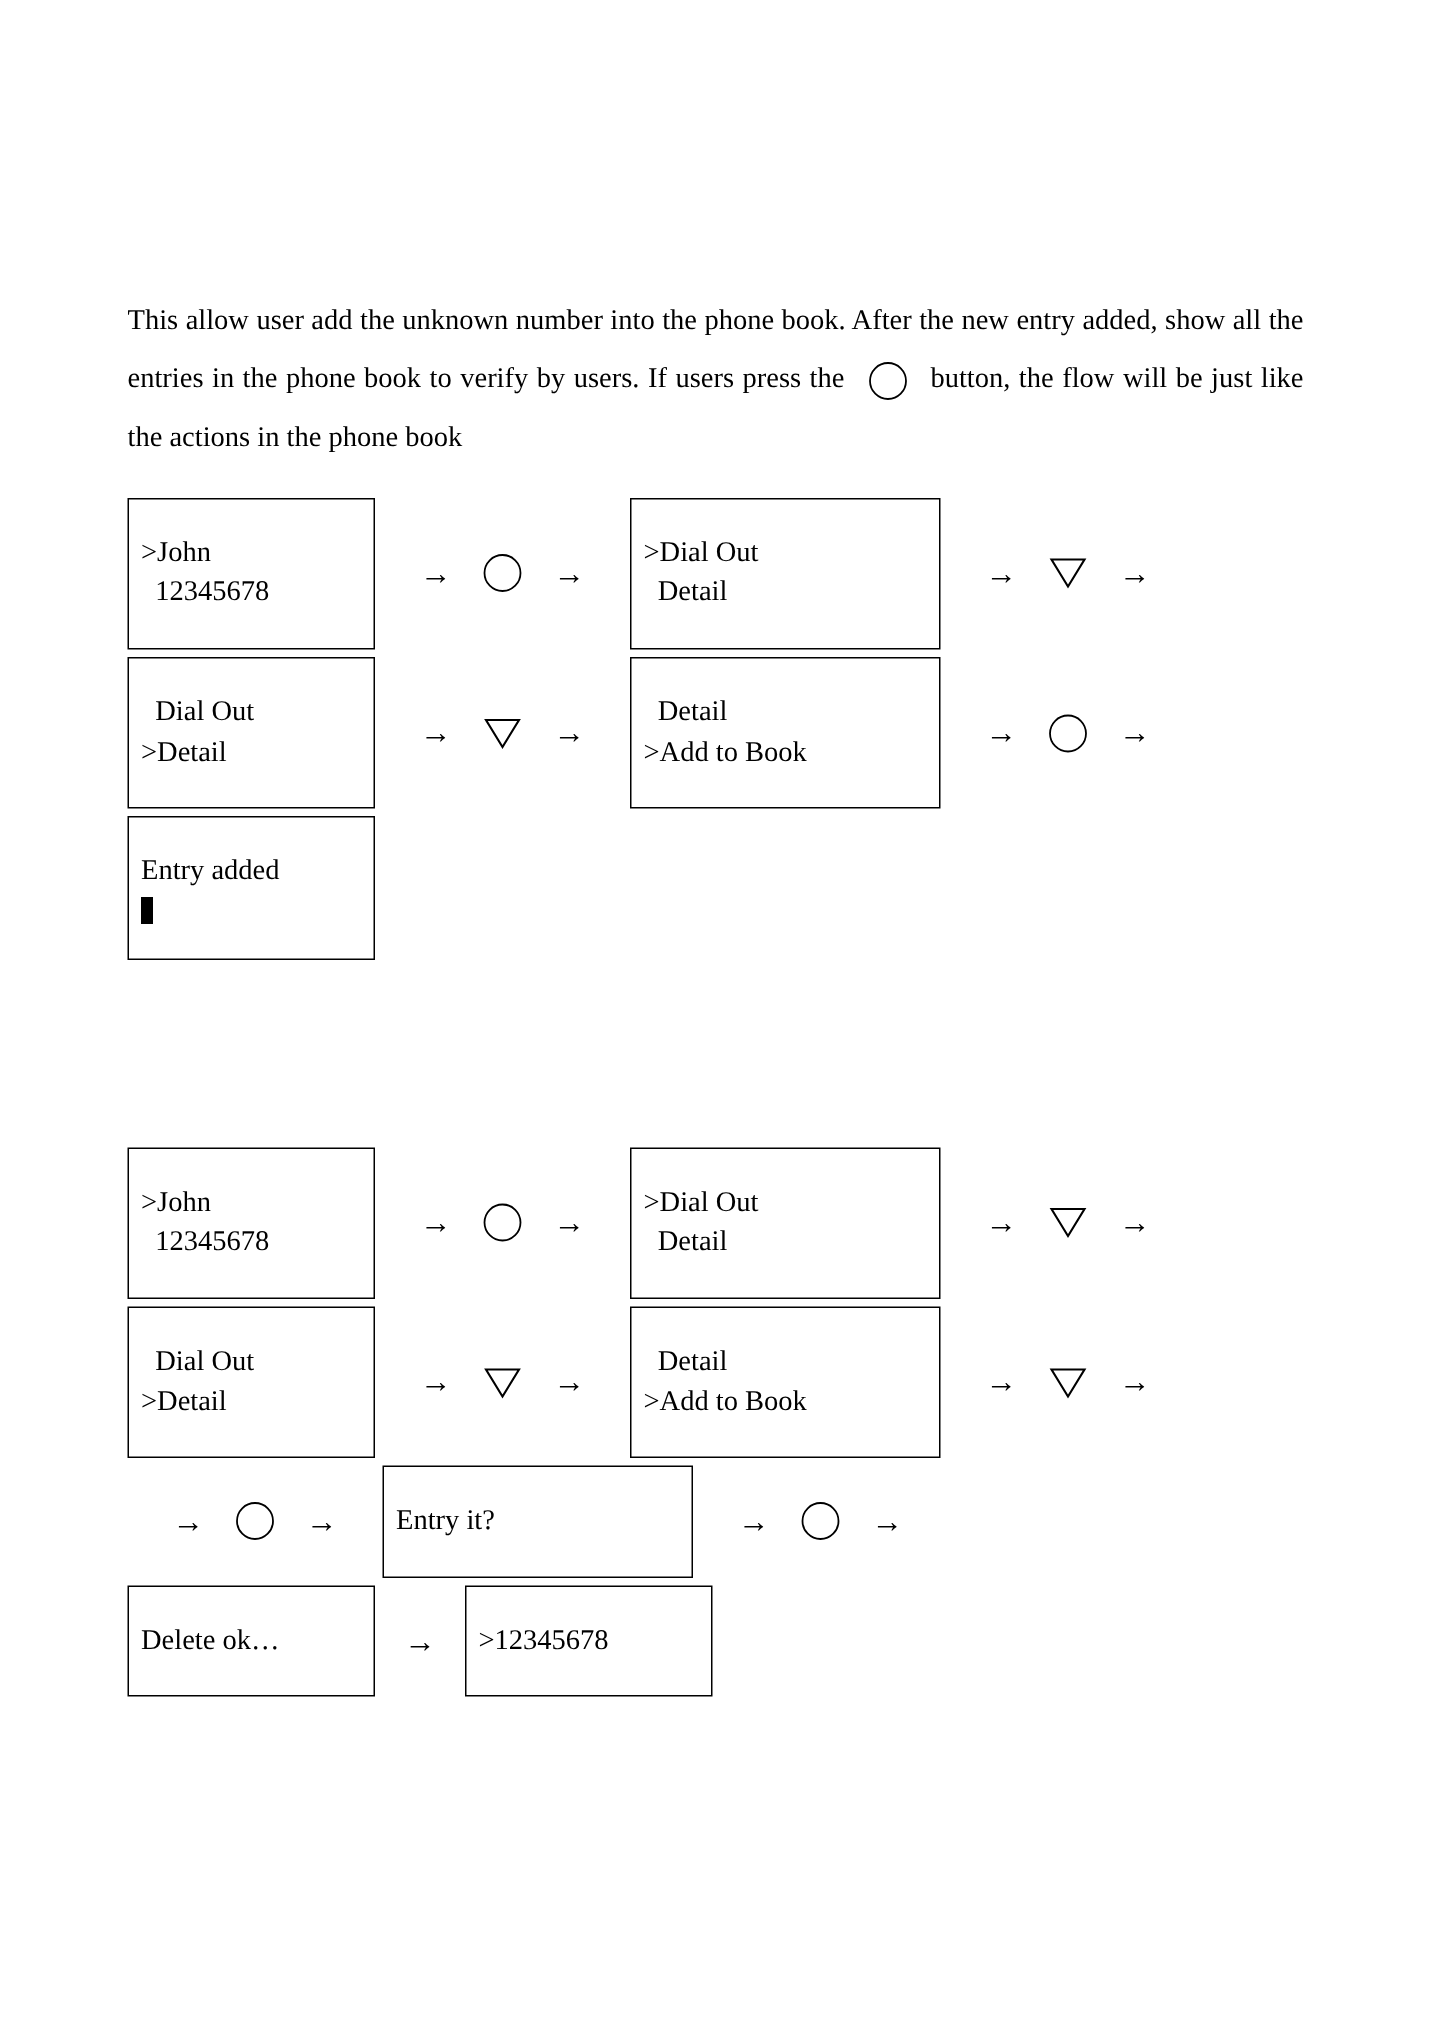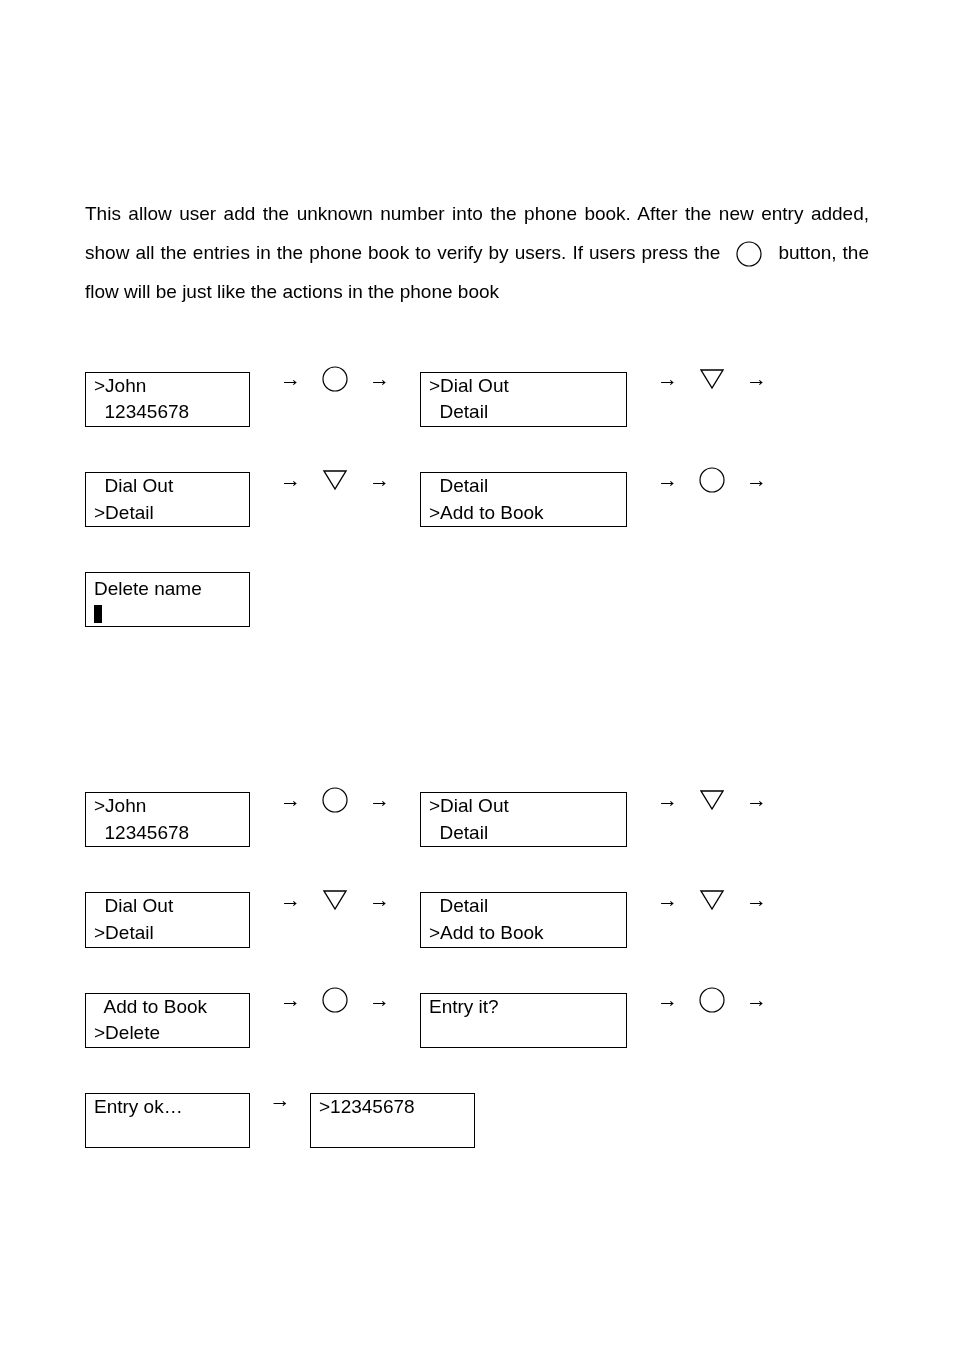--- a/index.html
+++ b/index.html
@@ -13,6 +13,7 @@
   }
   .page {
     padding: 195px 85px 0 85px;
+    font-family: Liberation Serif, serif;
   }
   .intro {
     text-align: justify;

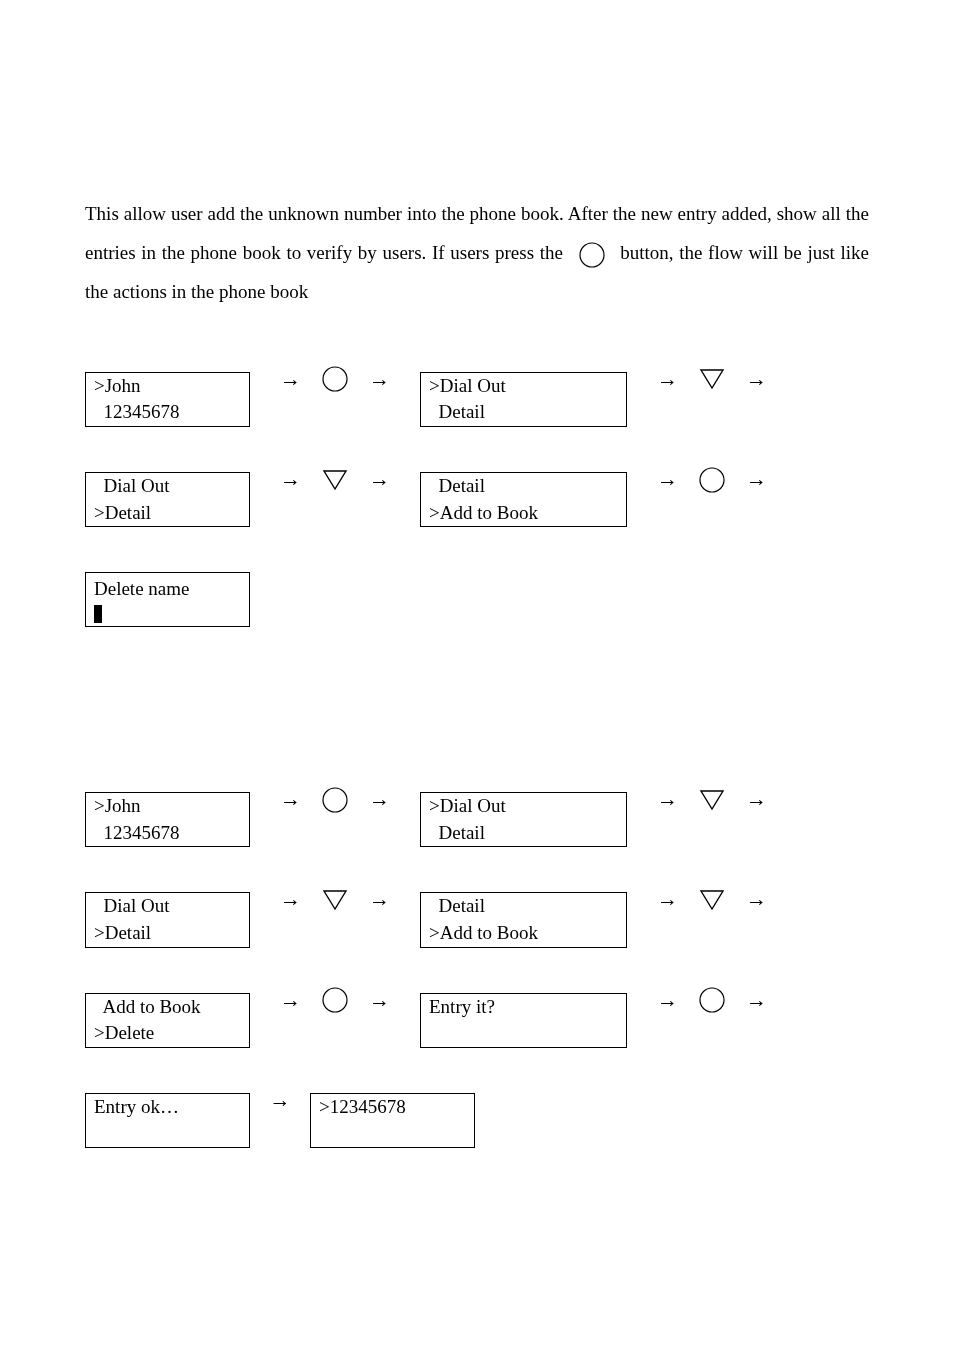--- a/index.html
+++ b/index.html
@@ -36,14 +36,13 @@
     border: 1.5px solid #000;
     width: 165px;
     min-height: 55px;
-    padding: 0 8px;
+    padding: 23px 8px;
     line-height: 1.4;
     box-sizing: border-box;
     white-space: pre;
     display: flex;
     flex-direction: column;
     justify-content: center;
-    margin-top: 40px;
   }
   .screen.wide {
     width: 207px;

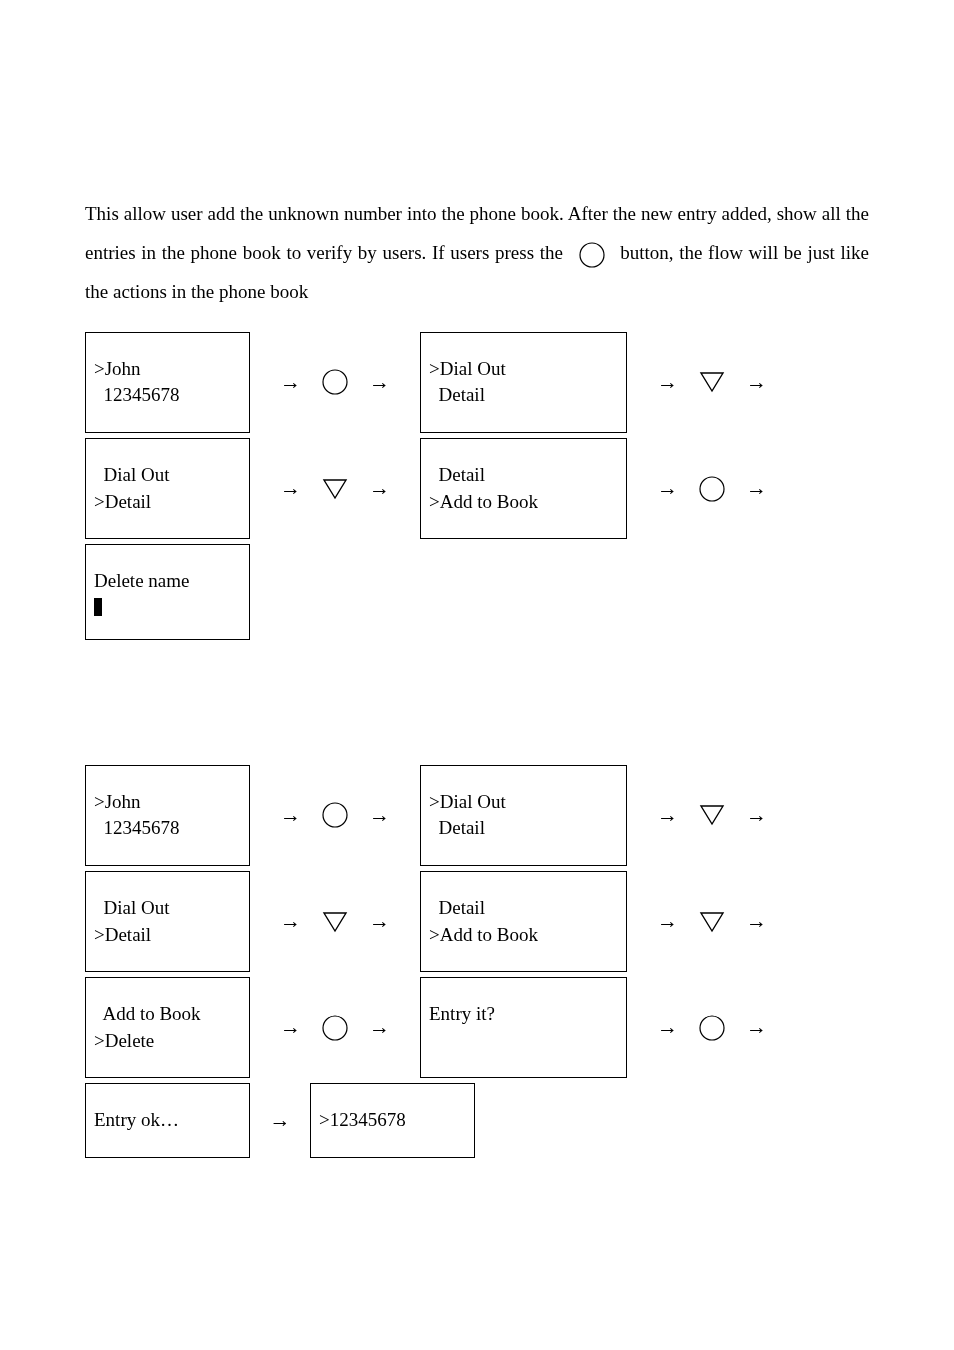--- a/index.html
+++ b/index.html
@@ -143,7 +143,7 @@
 
     <div class="row">
       <div class="screen">
-        <span>Delete name</span>
+        <span>Entry added</span>
         <span class="cursor-box"></span>
       </div>
     </div>

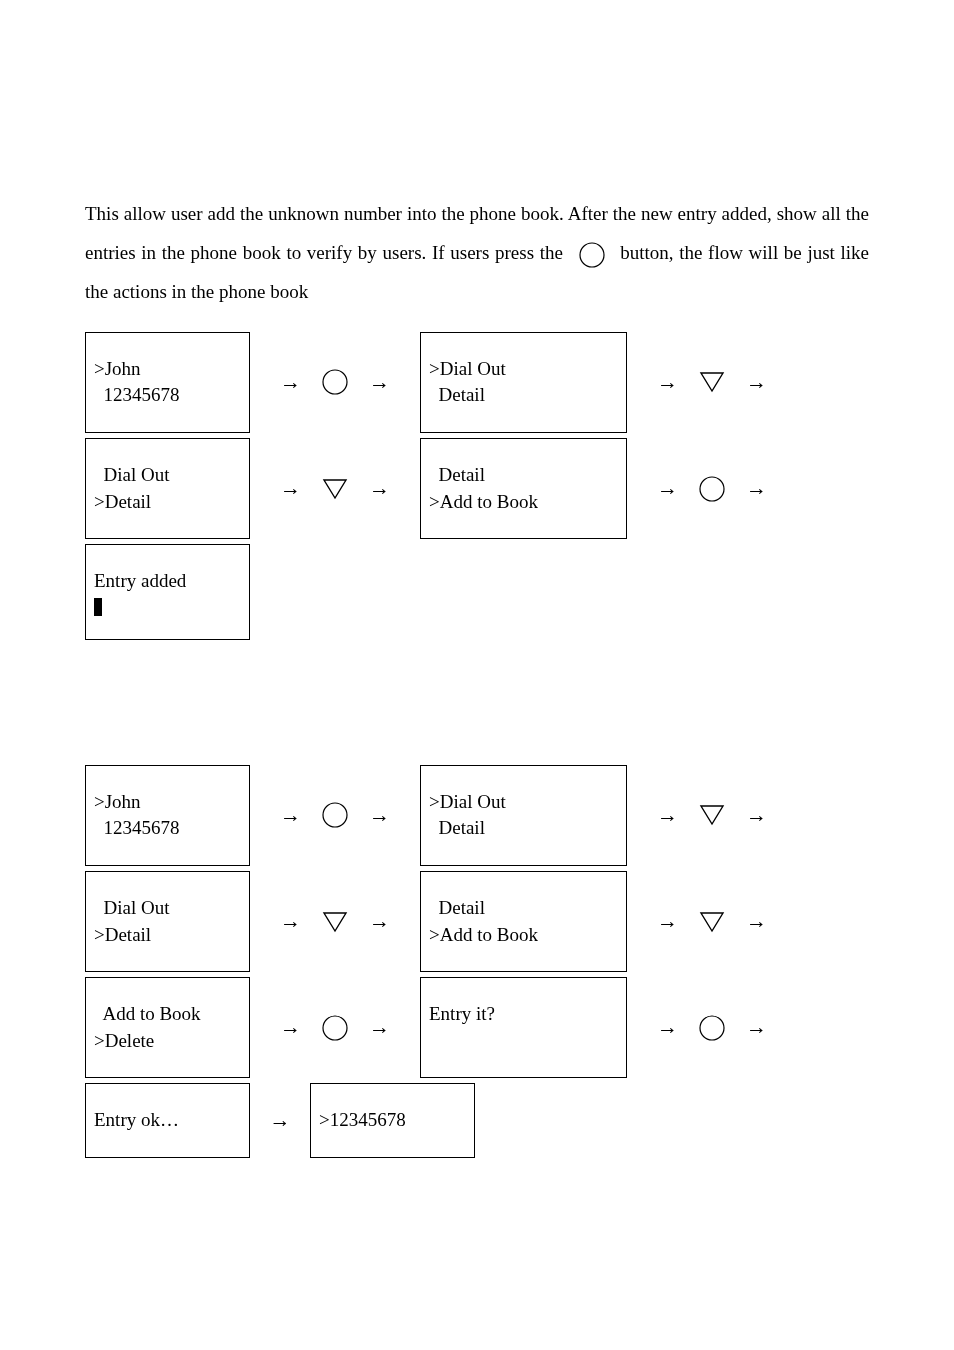--- a/index.html
+++ b/index.html
@@ -205,8 +205,6 @@
     </div>
 
     <div class="row">
-      <div class="screen">  Add to Book
-&gt;Delete</div>
       <div class="conn">
         <span class="arrow">→</span>
         <span>

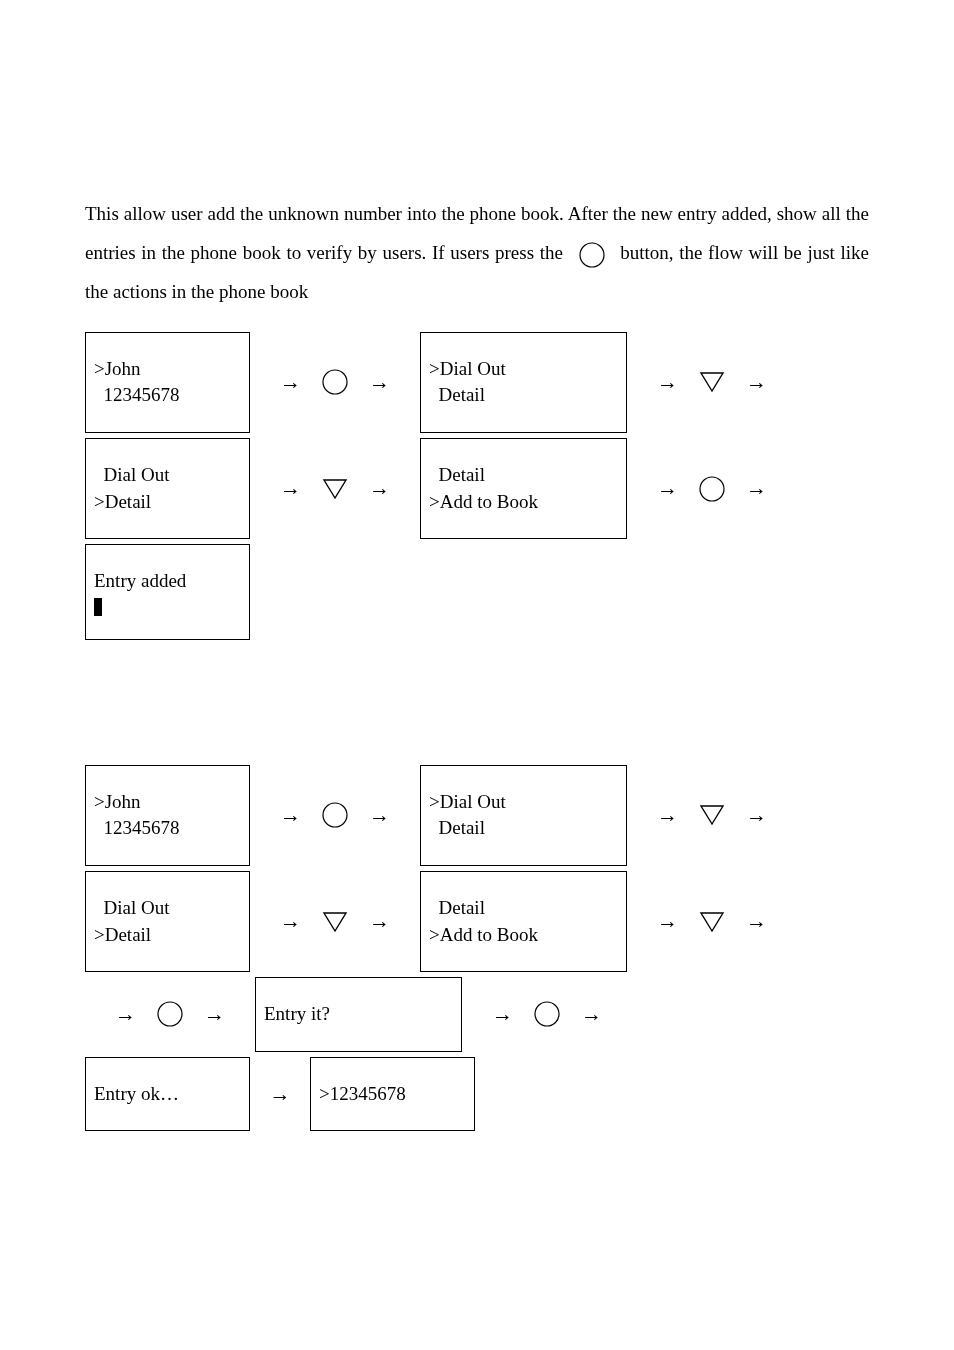--- a/index.html
+++ b/index.html
@@ -230,7 +230,7 @@
 
     <div class="row">
       <div class="screen" style="justify-content:flex-start;">
-        <span>Entry ok…</span>
+        <span>Delete ok…</span>
       </div>
       <div class="conn short">
         <span class="arrow">→</span>

